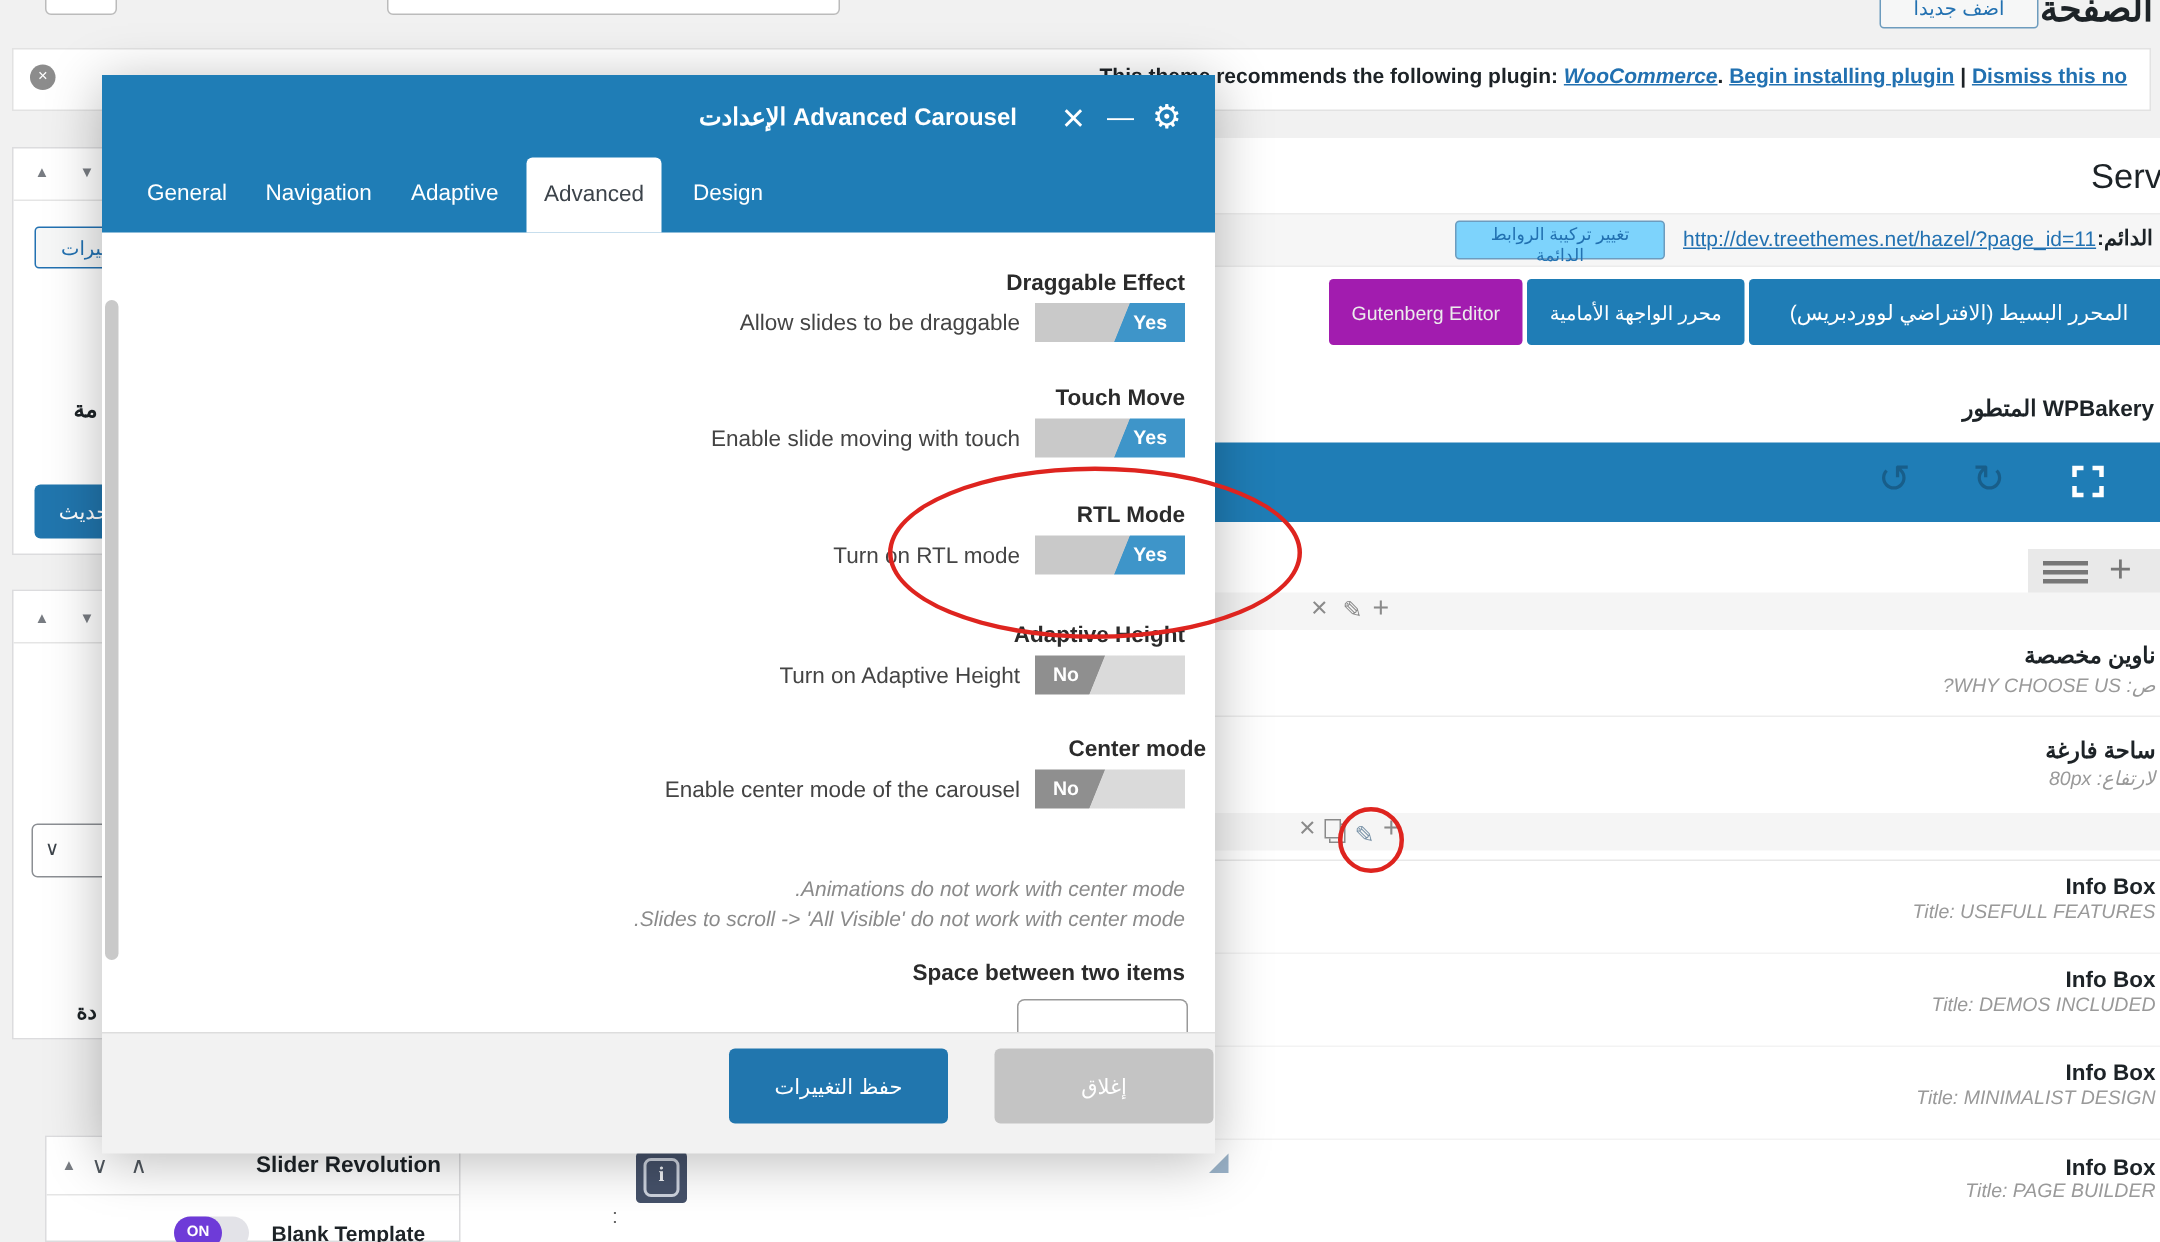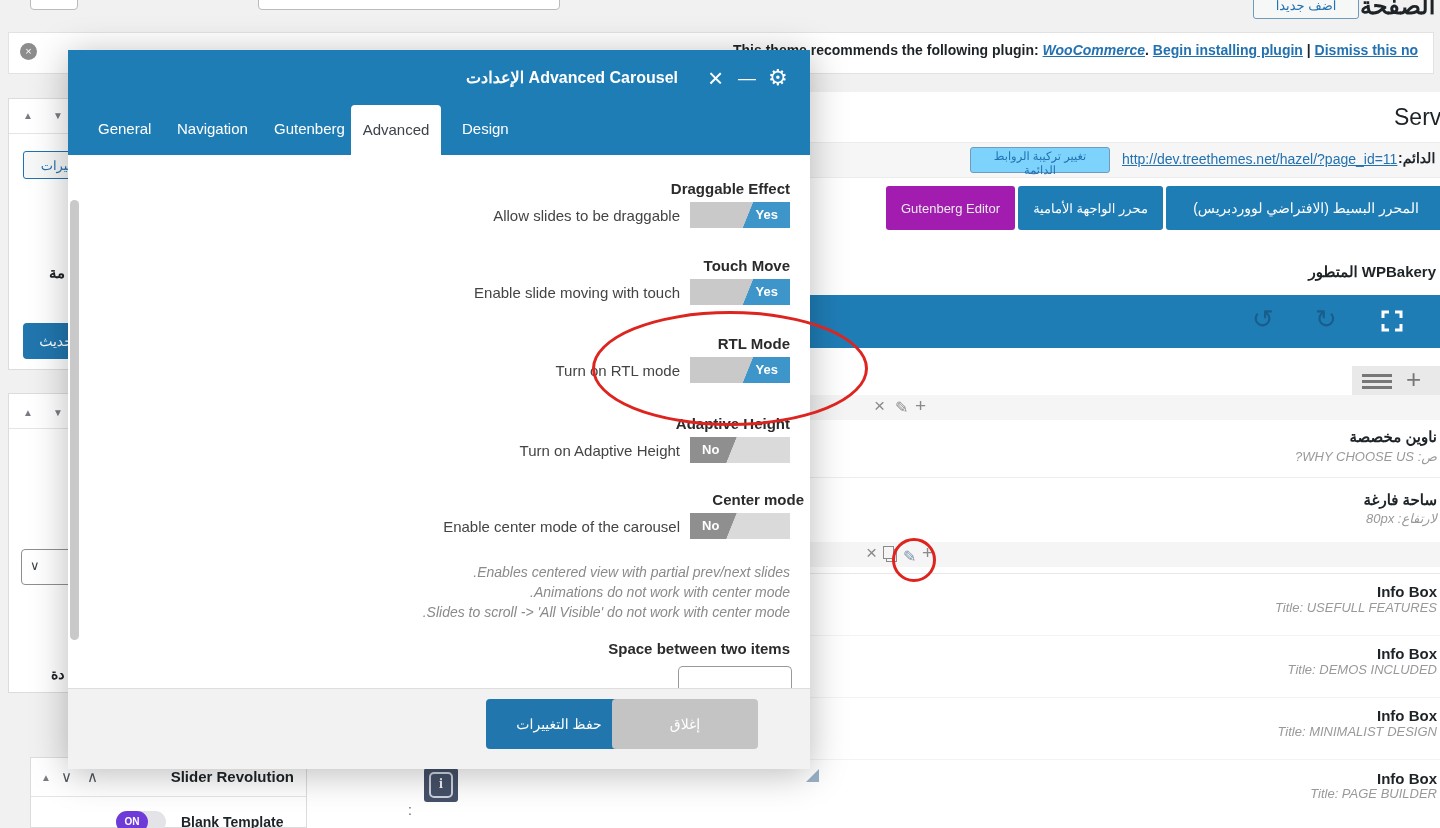--- a/index.html
+++ b/index.html
@@ -197,7 +197,7 @@
 
   <div class="abs tab" style="left:30px;top:70px">General</div>
   <div class="abs tab" style="left:109px;top:70px">Navigation</div>
-  <div class="abs tab" style="left:206px;top:70px">Gutenberg</div>
+  <div class="abs tab" style="left:206px;top:70px">Adaptive</div>
   <div class="abs tab-active" style="left:283px;top:55px;width:90px;height:50px">Advanced</div>
   <div class="abs tab" style="left:394px;top:70px">Design</div>
 

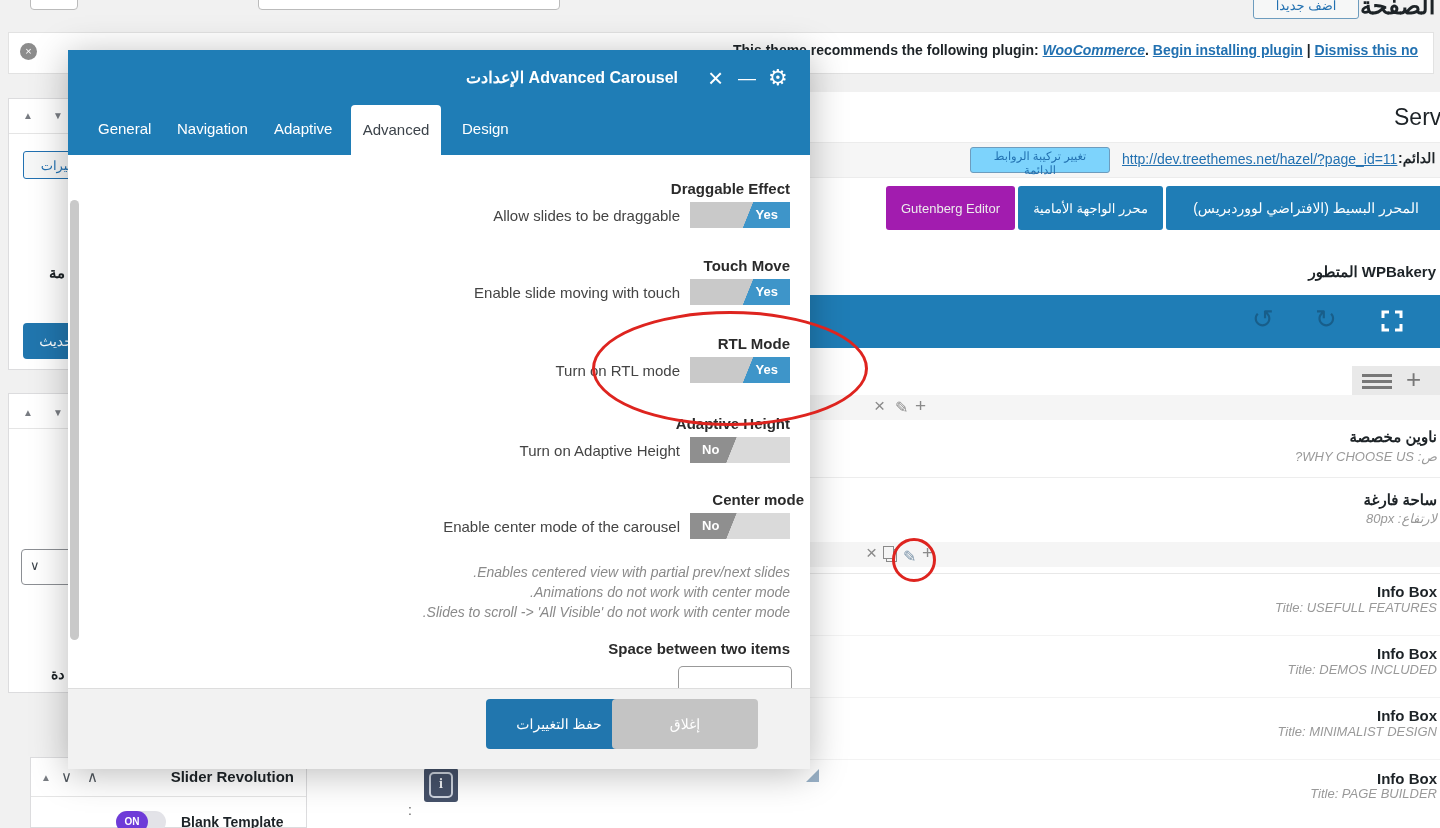--- a/index.html
+++ b/index.html
@@ -233,7 +233,6 @@
       <span>No</span>
     </div>
 
-  <div class="abs note nowrap" style="left:322px;top:514px;width:400px">.Enables centered view with partial prev/next slides</div>
   <div class="abs note nowrap" style="left:322px;top:534px;width:400px">.Animations do not work with center mode</div>
   <div class="abs note nowrap" style="left:322px;top:554px;width:400px">.Slides to scroll -&gt; 'All Visible' do not work with center mode</div>
 

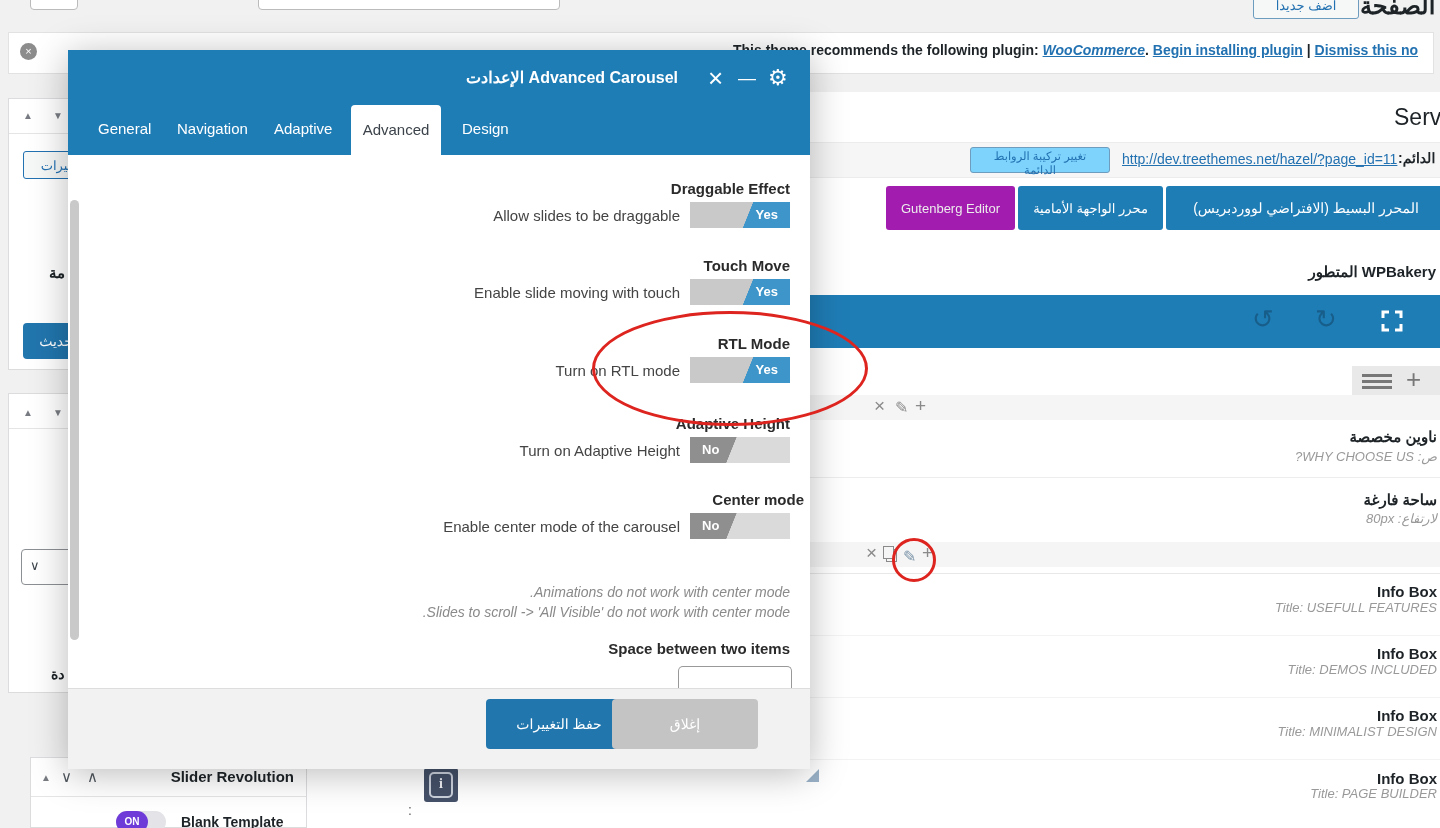--- a/index.html
+++ b/index.html
@@ -241,7 +241,7 @@
 
   <div class="abs modal-foot" style="left:0;top:638px;width:742px;height:80px"></div>
   <button class="abs btn-save rtl" style="left:418px;top:649px;width:146px;height:50px">حفظ التغييرات</button>
-  <button class="abs btn-close rtl" style="left:544px;top:649px;width:146px;height:50px">إغلاق</button>
+  <button class="abs btn-close rtl" style="left:595px;top:649px;width:146px;height:50px">إغلاق</button>
 </div>
 
 <div class="abs red-oval" style="left:592px;top:311px;width:270px;height:109px;z-index:60"></div>

